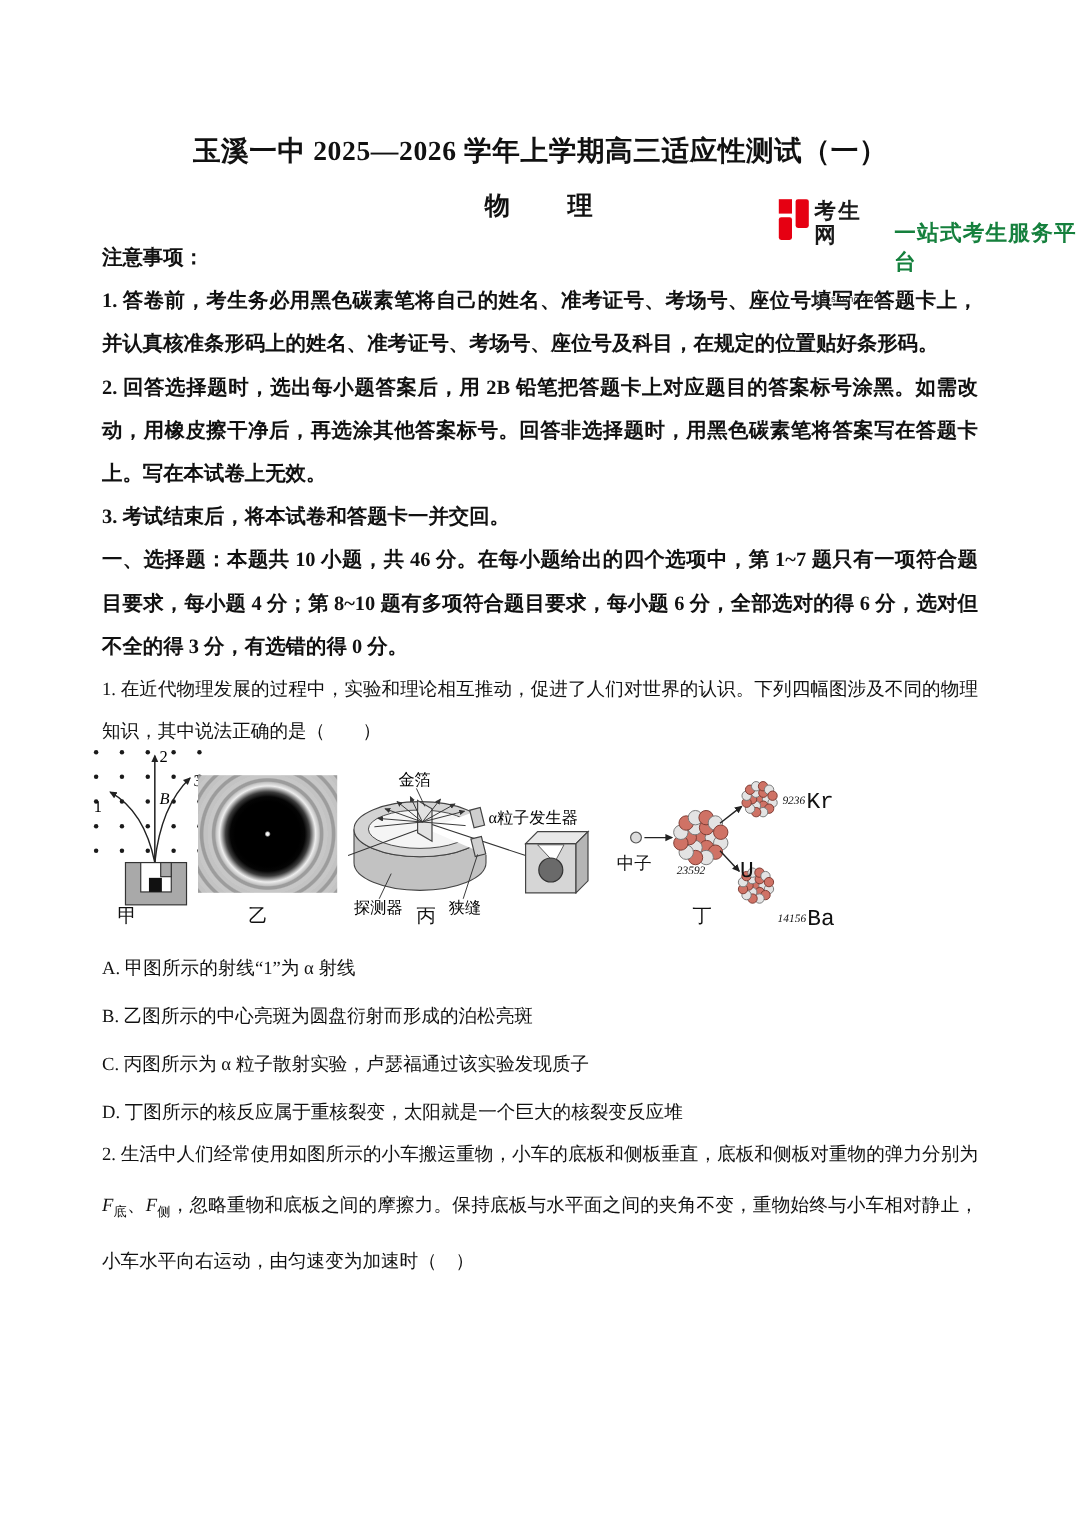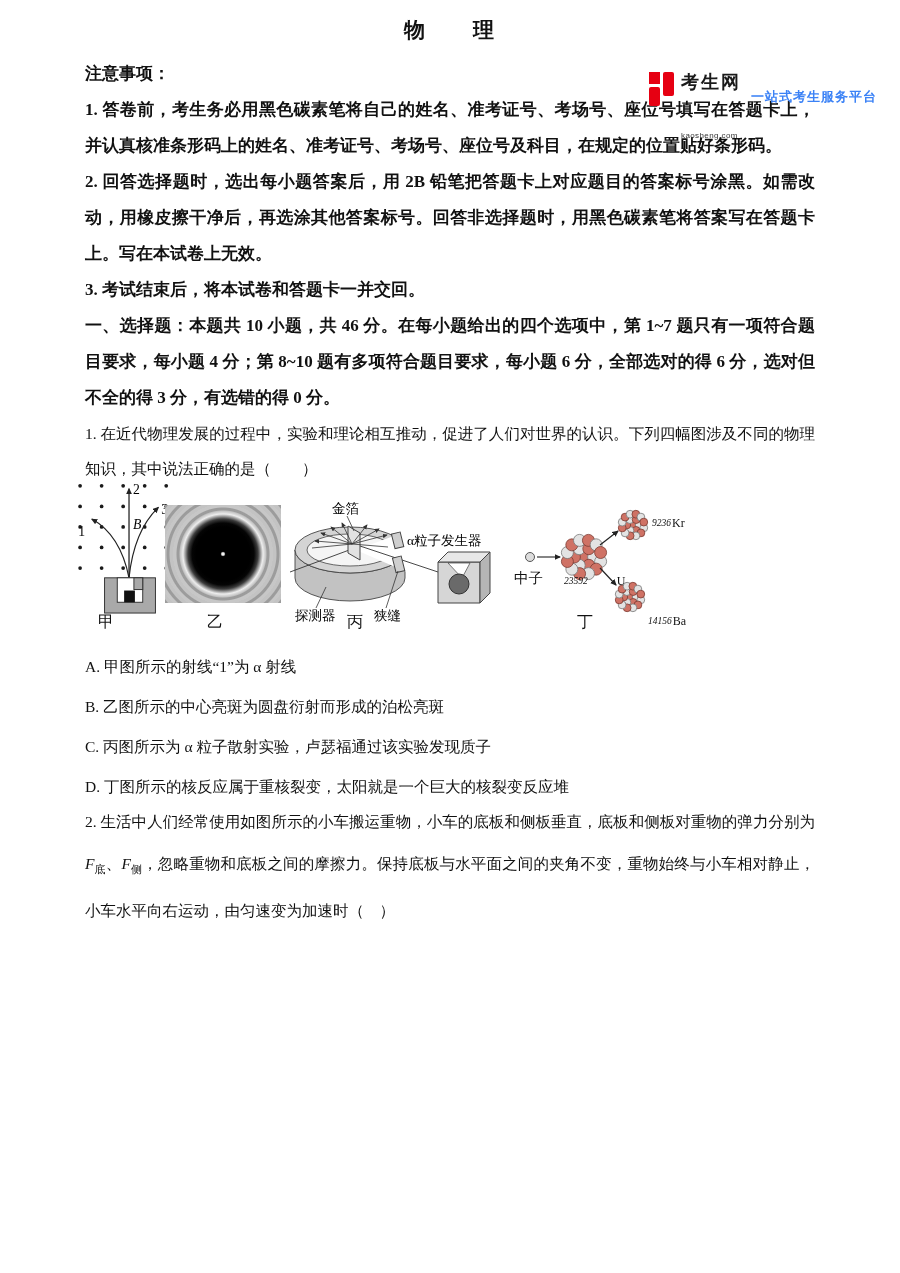--- a/index.html
+++ b/index.html
@@ -69,6 +69,7 @@
     <span class="brand-tagline">一站式考生服务平台</span>
   </div>
 
+  <h1 class="title">玉溪一中 2025—2026 学年上学期高三适应性测试（一）</h1>
   <h2 class="subject">物　　理</h2>
 
   <p class="bold-par notice-head">注意事项：</p>

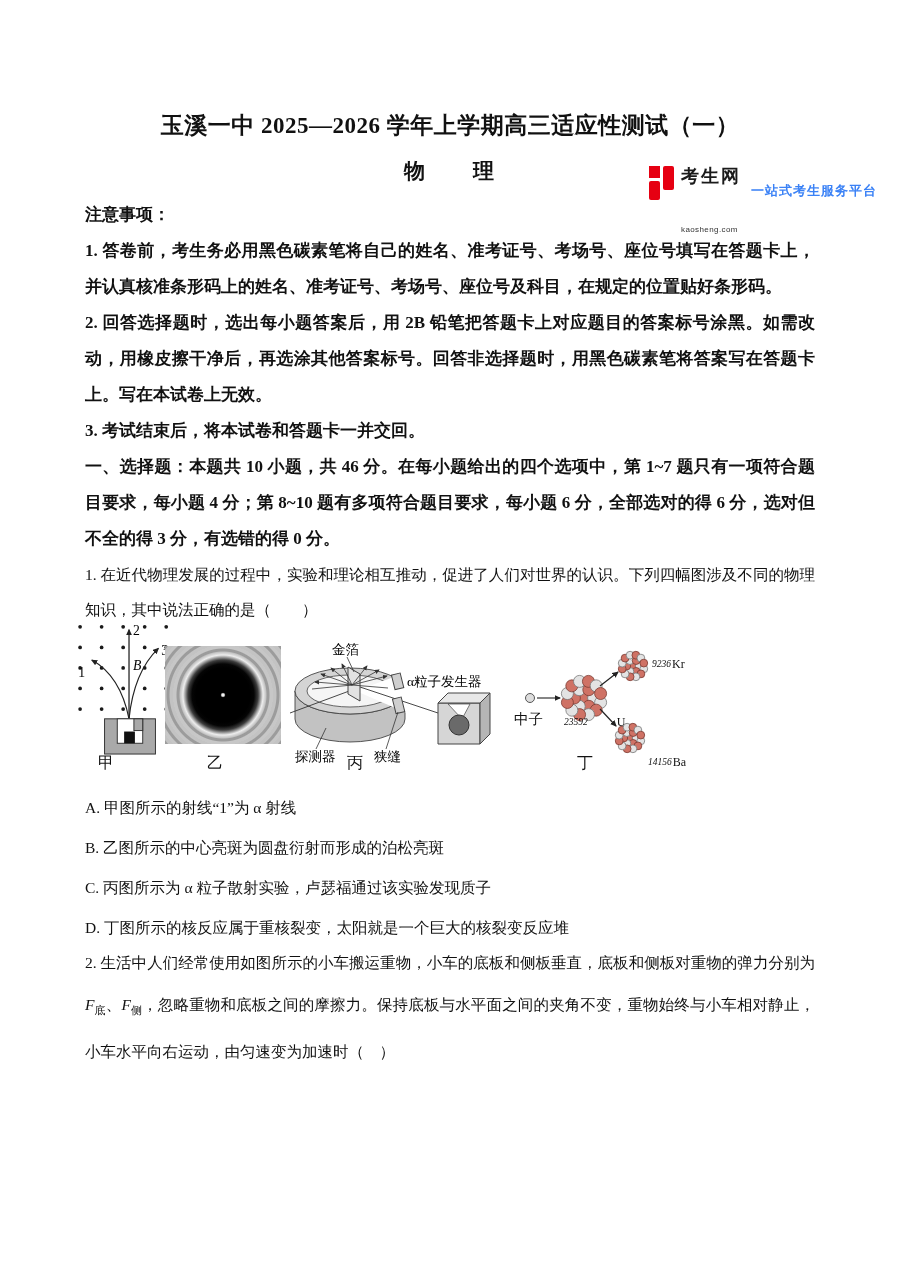--- a/index.html
+++ b/index.html
@@ -20,7 +20,7 @@
   .brand-domain{font-family:"Liberation Sans","DejaVu Sans",sans-serif;font-size:8px;
                 line-height:9px;color:#333;letter-spacing:.4px;}
   .brand-tagline{font-family:"Liberation Sans","DejaVu Sans",sans-serif;font-weight:bold;
-                 font-size:13px;color:#3b82f6;margin:16px 0 0 10px;letter-spacing:1px;}
+                 font-size:18px;color:#15803d;margin:16px 0 0 10px;letter-spacing:1px;}
 
   
   h1.title{margin:110px 0 0;font-size:23px;font-weight:bold;text-align:center;letter-spacing:.5px;}

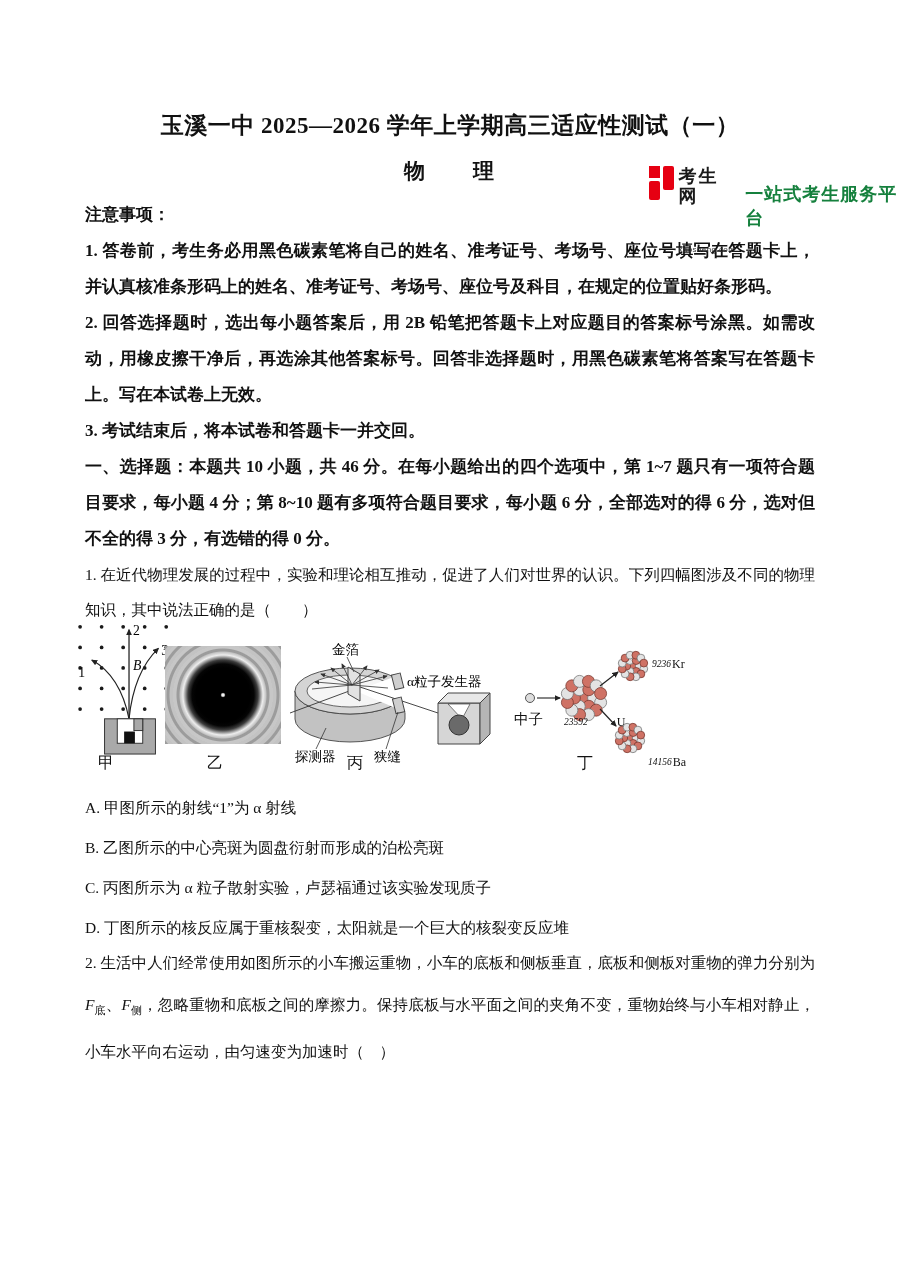--- a/index.html
+++ b/index.html
@@ -47,7 +47,7 @@
   .nuclide{position:absolute;display:flex;align-items:center;}
   .nstack{display:flex;flex-direction:row;align-items:flex-end;font-size:9.5px;
           line-height:9px;margin-right:1px;font-style:italic;}
-  .nsym{font-size:12px;}
+  .nsym{font-size:19px;font-family:Liberation Mono, monospace;}
   .neutron-label{position:absolute;font-size:14.5px;}
   svg text{font-family:"Liberation Serif","DejaVu Serif",serif;}
 </style>

